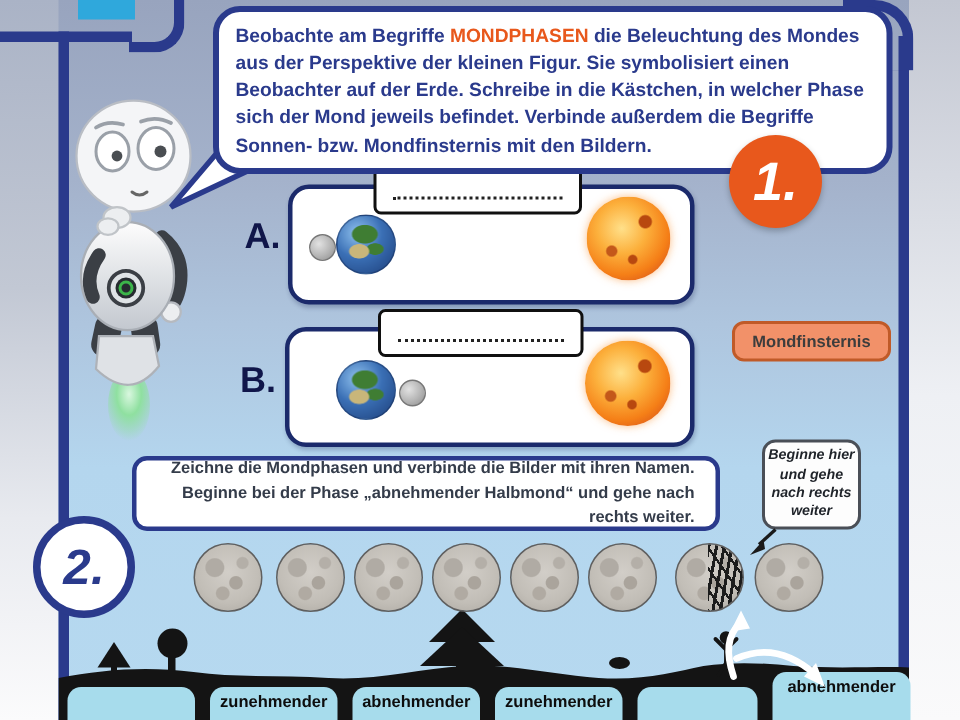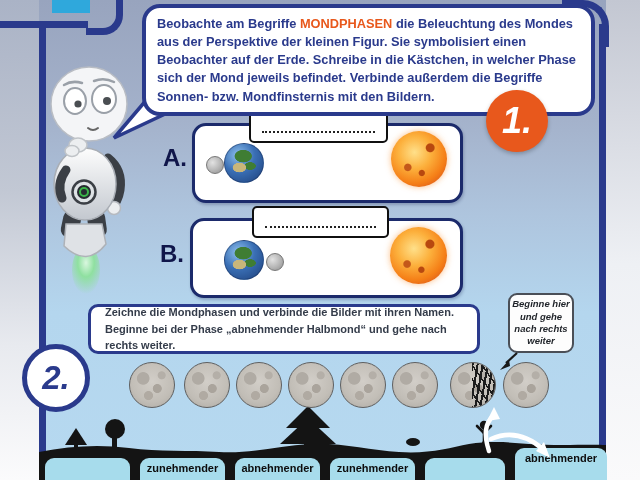--- a/index.html
+++ b/index.html
@@ -126,6 +126,7 @@
   <div class="abs moonsmall" style="left:266px;top:253px;width:16px;height:16px;"></div>
   <div class="abs sun" style="left:390px;top:227px;width:57px;height:57px;"></div>
 
+  <div class="abs pill" style="top:214px;">Mondfinsternis</div>
 
   <div class="abs instr">
     <p>Zeichne die Mondphasen und verbinde die Bilder mit ihren Namen. Beginne bei der Phase „abnehmender Halbmond“ und gehe nach rechts weiter.</p>

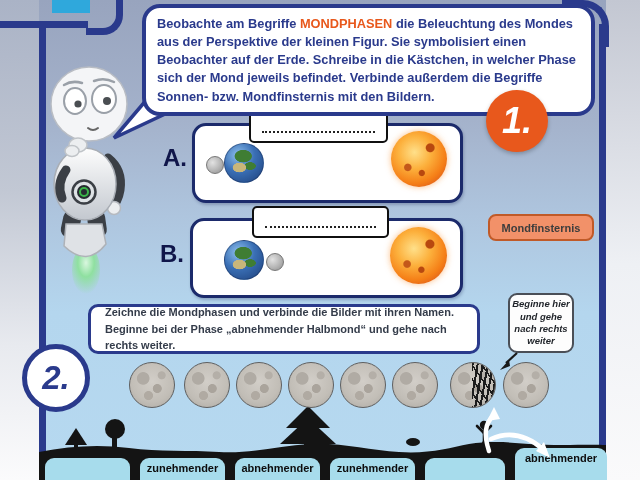--- a/index.html
+++ b/index.html
@@ -57,7 +57,7 @@
   
   .instr{left:88px;top:304px;width:392px;height:50px;background:#fff;border:3px solid #2a3a8c;border-radius:10px;z-index:3;
          box-sizing:border-box;display:flex;align-items:center;justify-content:center;padding:4px 14px;}
-  .instr p{margin:0;text-align:left;font-size:11px;font-weight:600;color:#343c4a;line-height:1.5;}
+  .instr p{margin:0;text-align:right;font-size:11px;font-weight:600;color:#343c4a;line-height:1.5;}
   .note{left:508px;top:293px;width:66px;height:60px;background:#fdfdfd;border:2px solid #4a4f57;border-radius:9px;z-index:5;
         box-sizing:border-box;display:flex;align-items:center;justify-content:center;padding:3px 2px;font-style:italic;}
   .note p{margin:0;text-align:center;font-size:9.5px;font-weight:600;color:#1f2329;line-height:1.3;}

